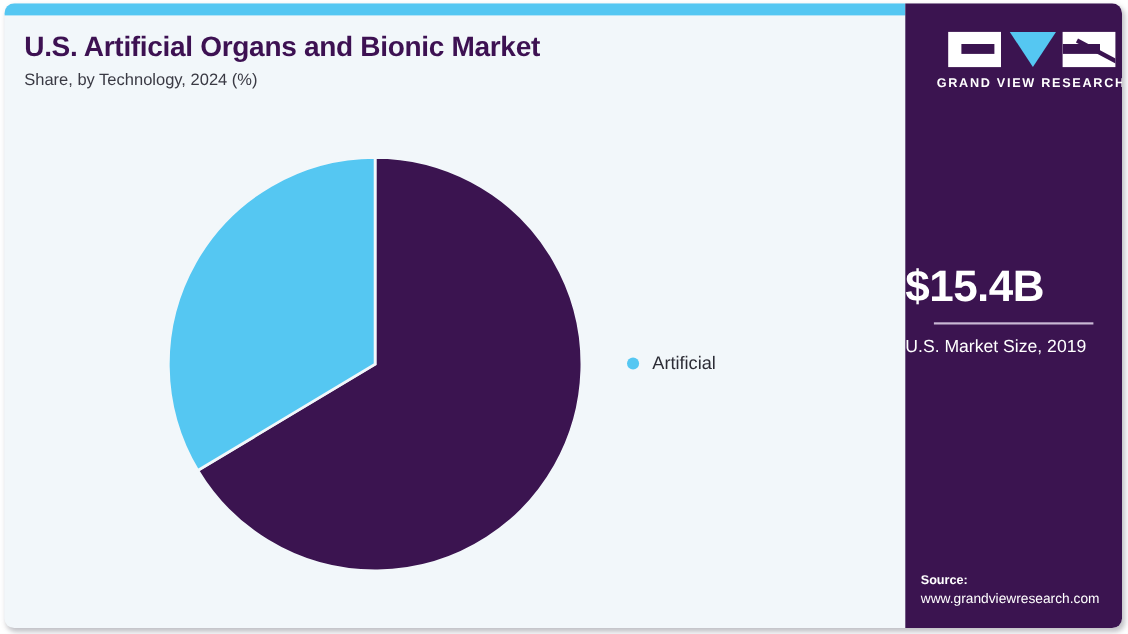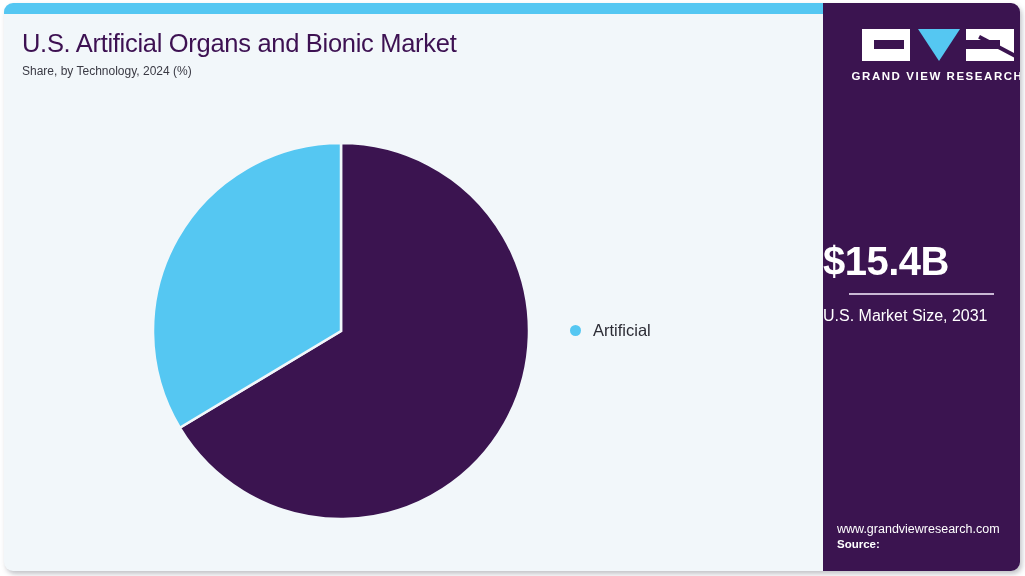--- a/index.html
+++ b/index.html
@@ -53,7 +53,7 @@
   }
   #chart-title {
     font-size: 25.5px;
-    font-weight: normal;
+    font-weight: bold;
     color: #3d1152;
     letter-spacing: -0.3px;
     line-height: 1.15;

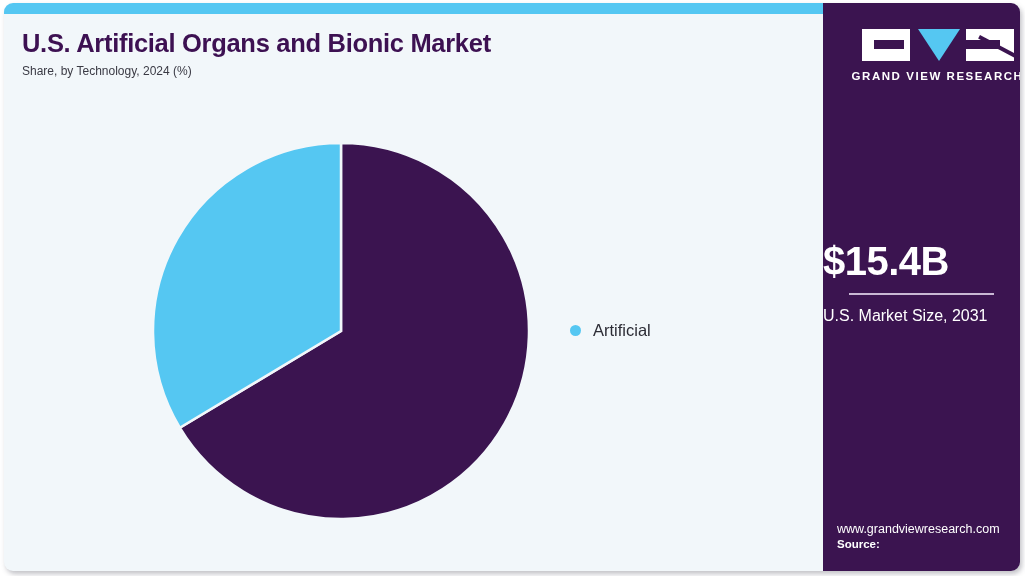--- a/index.html
+++ b/index.html
@@ -61,7 +61,7 @@
     white-space: nowrap;
   }
   #chart-subtitle {
-    font-size: 12px;
+    font-size: 15px;
     color: #3a3a44;
     margin: 6px 0 0 0;
     line-height: 1.2;

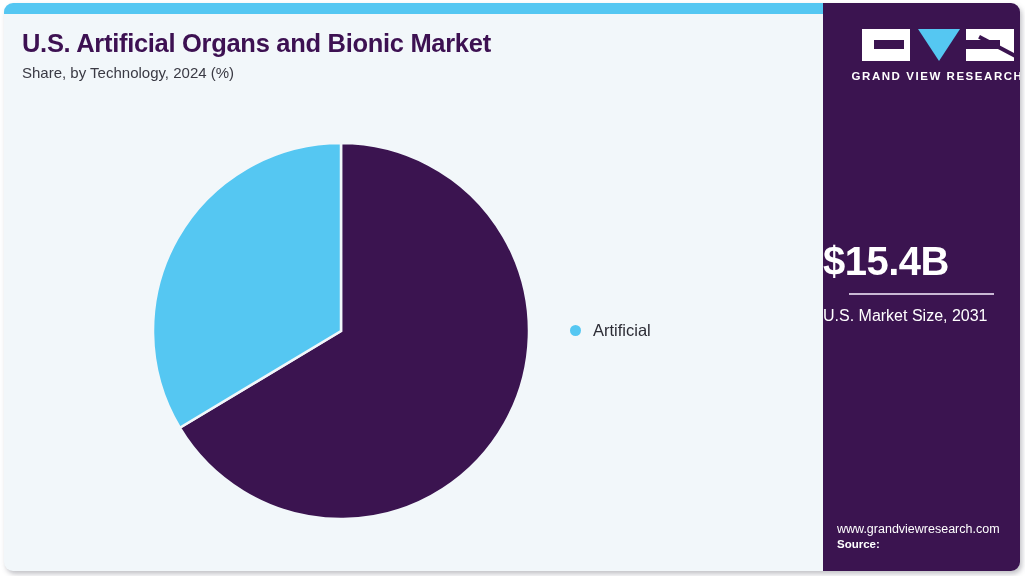--- a/index.html
+++ b/index.html
@@ -290,7 +290,7 @@
     <div id="stat-block">
       <div id="stat-value">$15.4B</div>
       <div id="stat-divider"></div>
-      <div id="stat-caption">U.S. Market Size, 2031</div>
+      <div id="stat-caption">U.S. Market Size, 2019</div>
     </div>
 
     <div id="source-block">

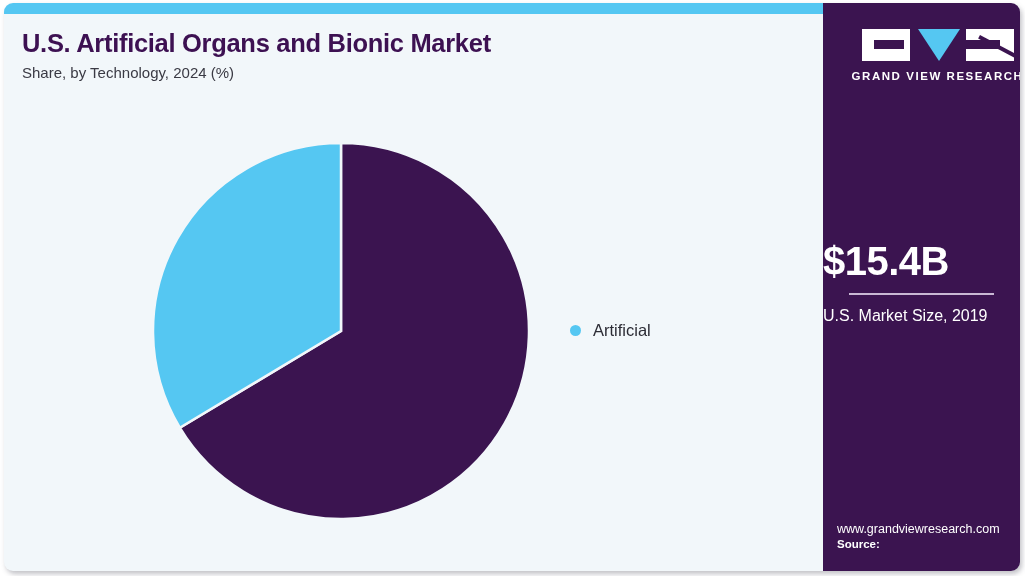--- a/index.html
+++ b/index.html
@@ -294,8 +294,8 @@
     </div>
 
     <div id="source-block">
+      <div id="source-label">Source:</div>
       <div id="source-url">www.grandviewresearch.com</div>
-      <div id="source-label">Source:</div>
     </div>
 
   </div>

